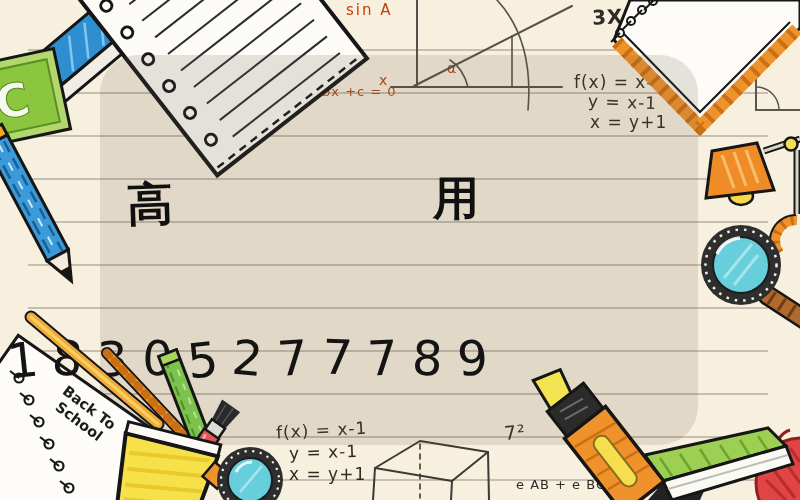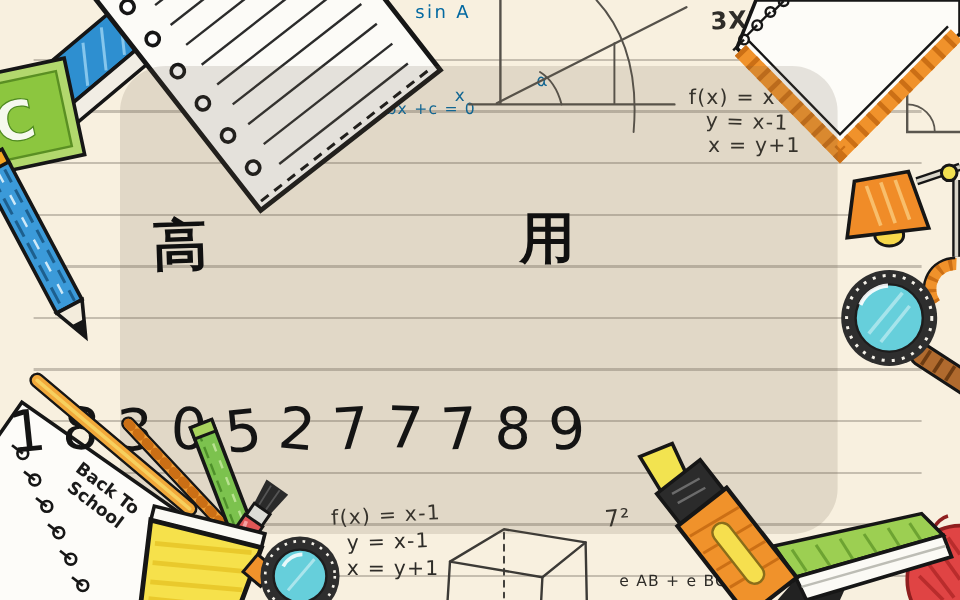--- a/index.html
+++ b/index.html
@@ -14,7 +14,7 @@
   #panel{position:absolute;left:100px;top:55px;width:598px;height:390px;
     background:rgba(103,90,70,0.155);border-radius:38px;}
   
-  .dtext{position:absolute;color:#0369a1;letter-spacing:1px;white-space:nowrap;
+  .dtext{position:absolute;color:#c2410c;letter-spacing:1px;white-space:nowrap;
     font-family:"DejaVu Sans","Liberation Sans",sans-serif;}
   .dark{color:#2e2c28;}
   

